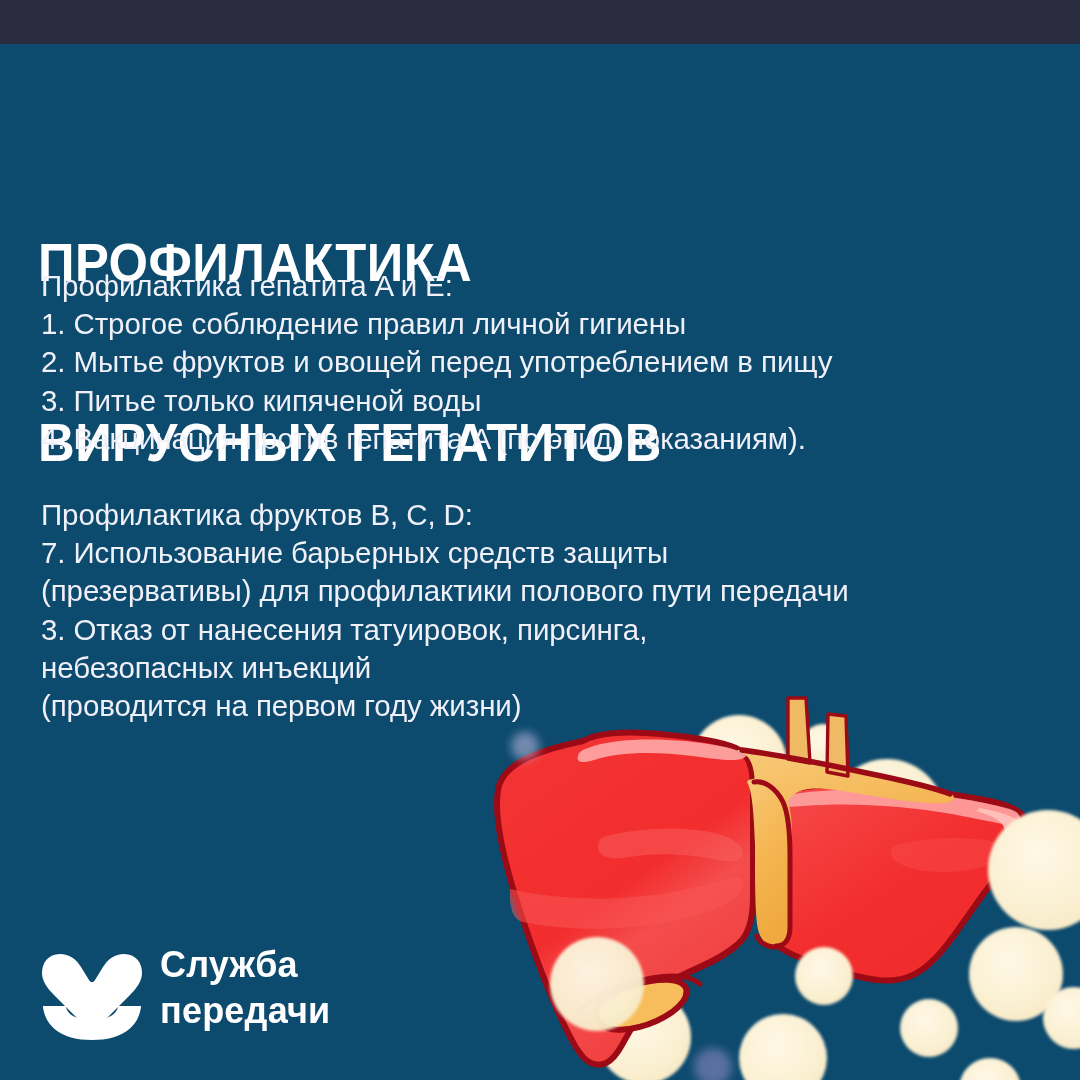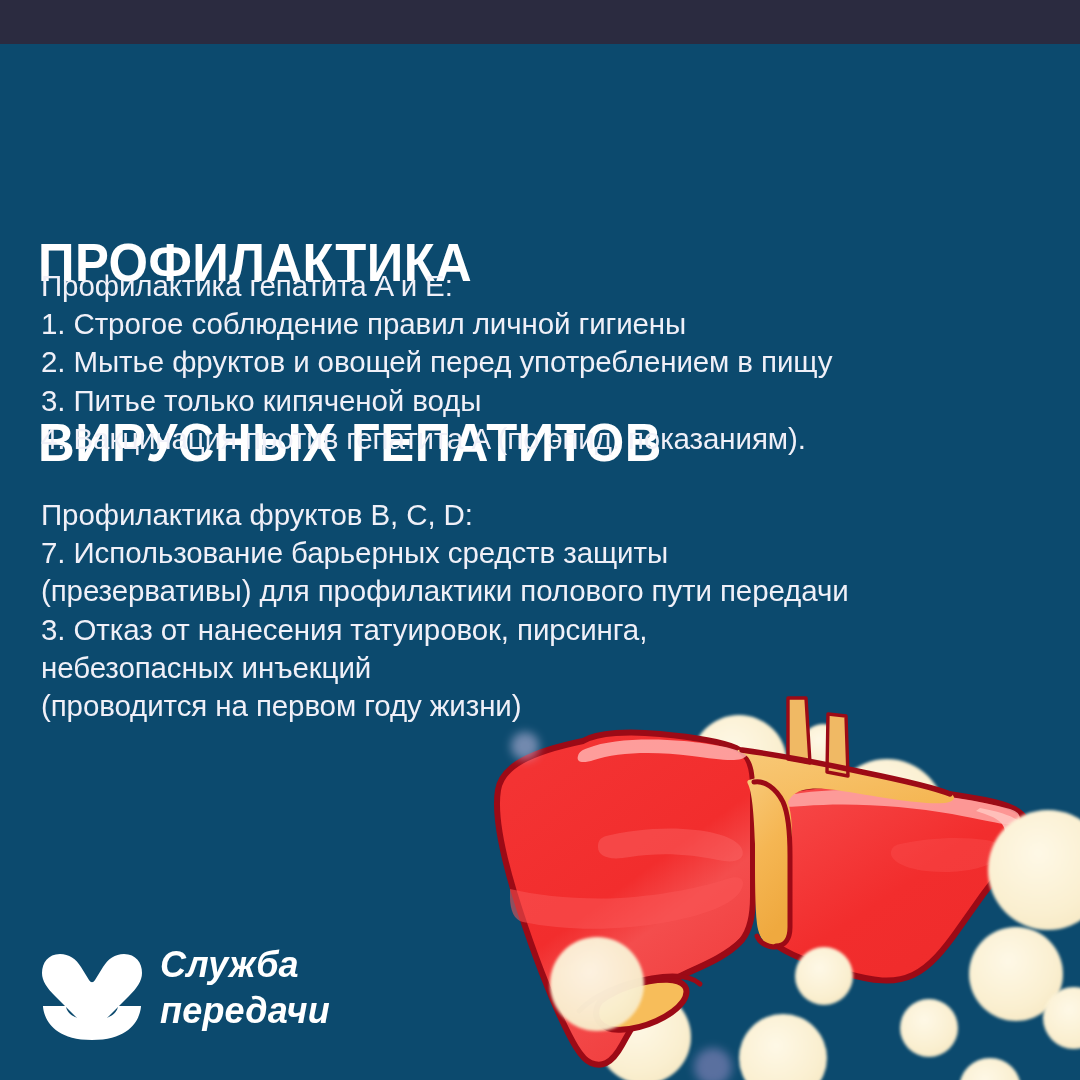--- a/index.html
+++ b/index.html
@@ -78,7 +78,6 @@
     font-size: 36px;
     line-height: 46px;
     letter-spacing: 0.2px;
-    font-style: italic;
   }
   #logo-text span { display: block; white-space: pre; }
 

